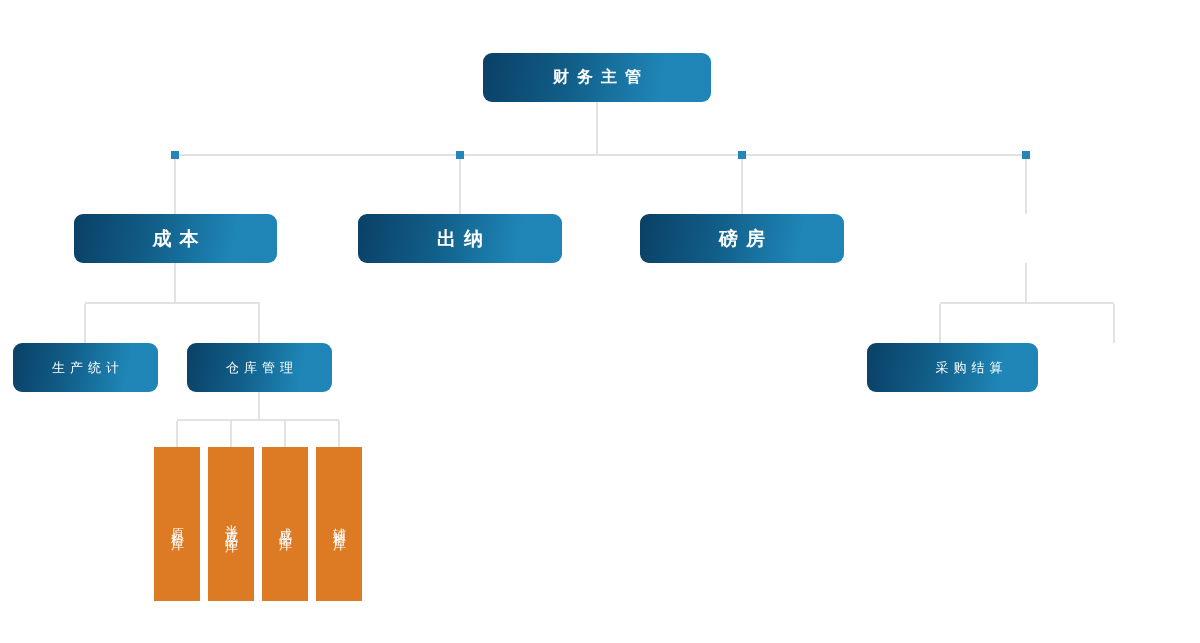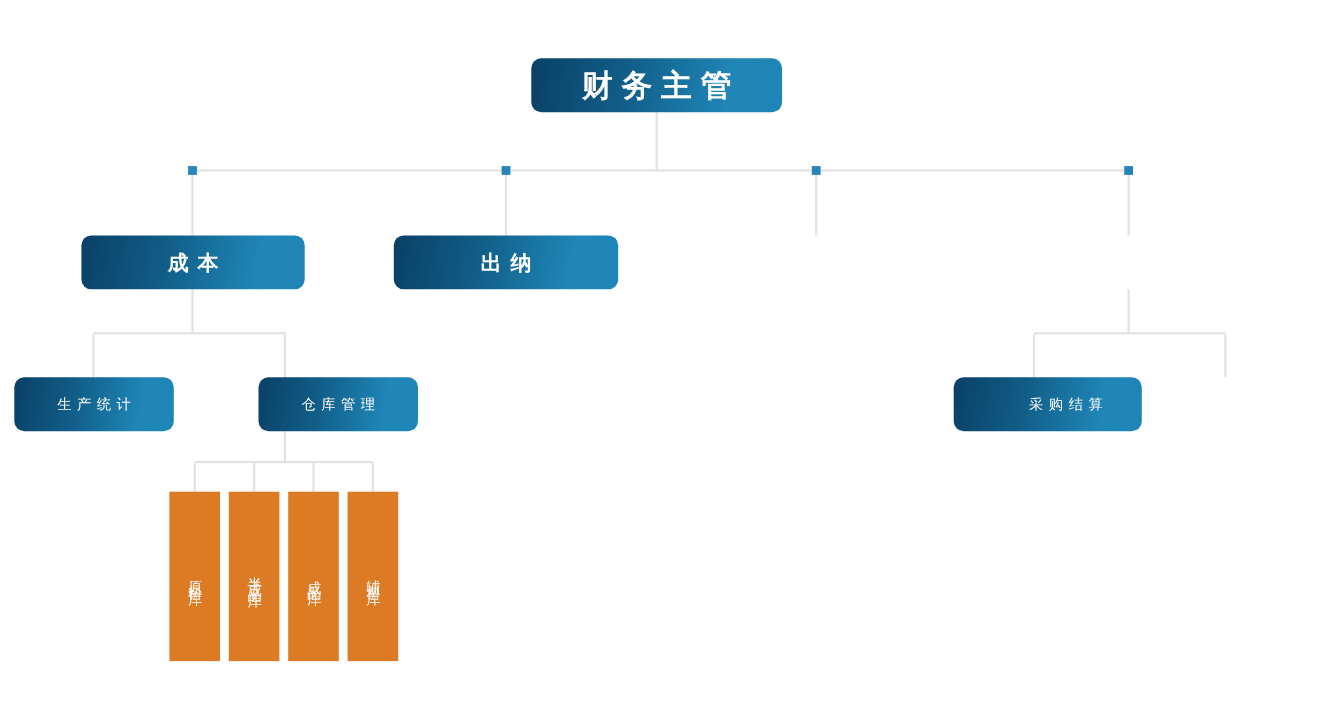--- a/index.html
+++ b/index.html
@@ -31,7 +31,7 @@
   }
   .node.lvl1 {
     left: 483px; top: 53px; width: 228px; height: 49px;
-    font-size: 28px; font-weight: bold; letter-spacing: 8px; padding-left: 8px;
+    font-size: 16px; font-weight: bold; letter-spacing: 8px; padding-left: 8px;
   }
   .node.lvl2 {
     top: 214px; width: 204px; height: 49px;

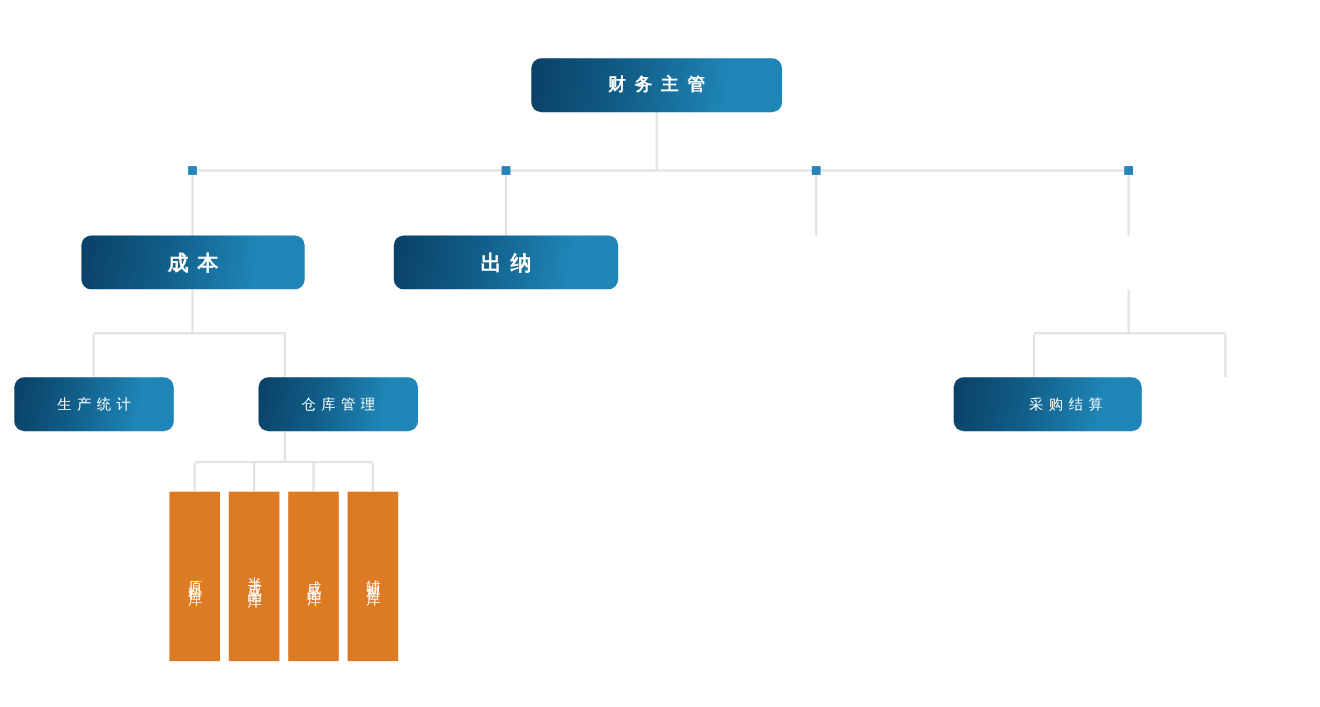--- a/index.html
+++ b/index.html
@@ -145,6 +145,7 @@
 
   <div class="node blue lvl2 pos-cashier">出纳</div>
   <div class="node blue lvl2 pos-cost">成本</div>
+  <div class="node blue lvl2 pos-weighbridge">磅房</div>
 
   <div class="node blue lvl3 pos-prodstats">生产统计</div>
   <div class="node blue lvl3 pos-warehouse">仓库管理</div>

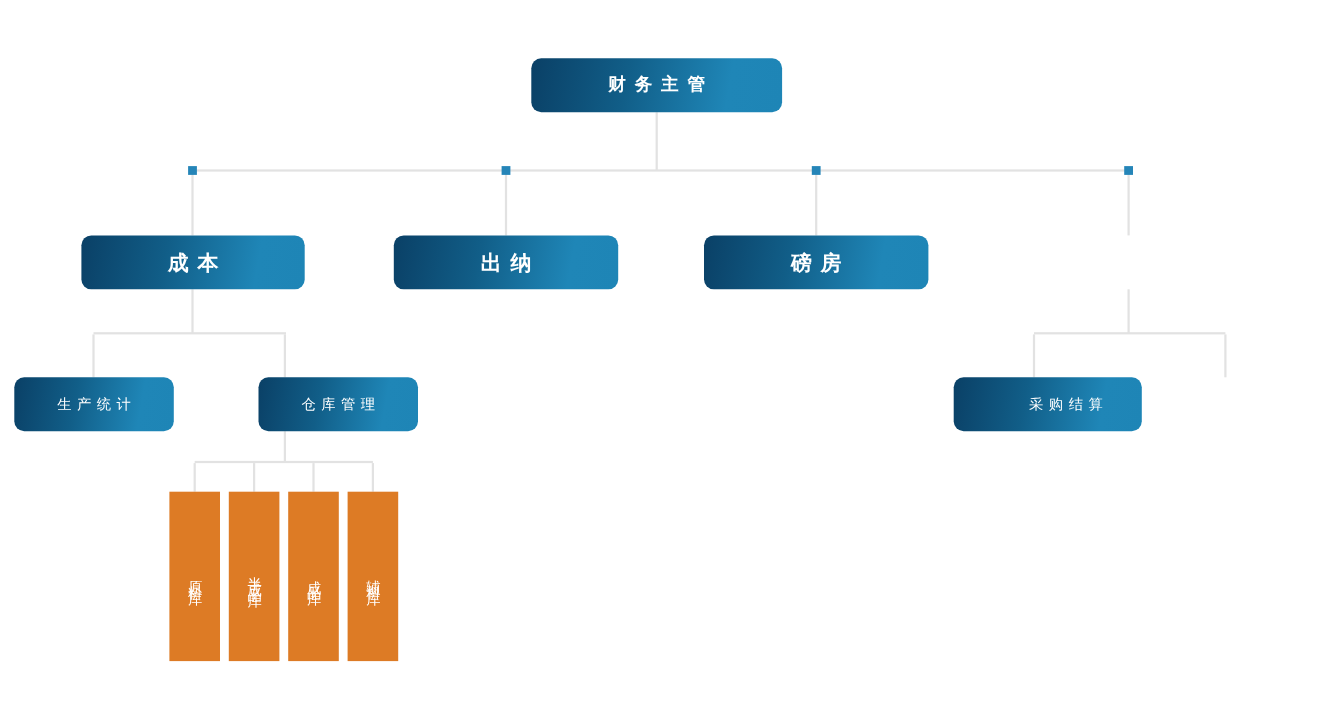--- a/index.html
+++ b/index.html
@@ -46,7 +46,7 @@
     font-size: 13px; font-weight: normal; letter-spacing: 5px; padding-left: 5px;
   }
   .node.lvl3.pos-prodstats { left: 13px; text-align: center; }
-  .node.lvl3.pos-warehouse { left: 187px; margin-left: 48px; }
+  .node.lvl3.pos-warehouse { left: 187px; }
   .node.lvl3.pos-purchase  { left: 867px; width: 171px; padding-left: 38px; }
   .node.lvl3.pos-sales     { left: 1041px; width: 146px; }
   .node.orange {

